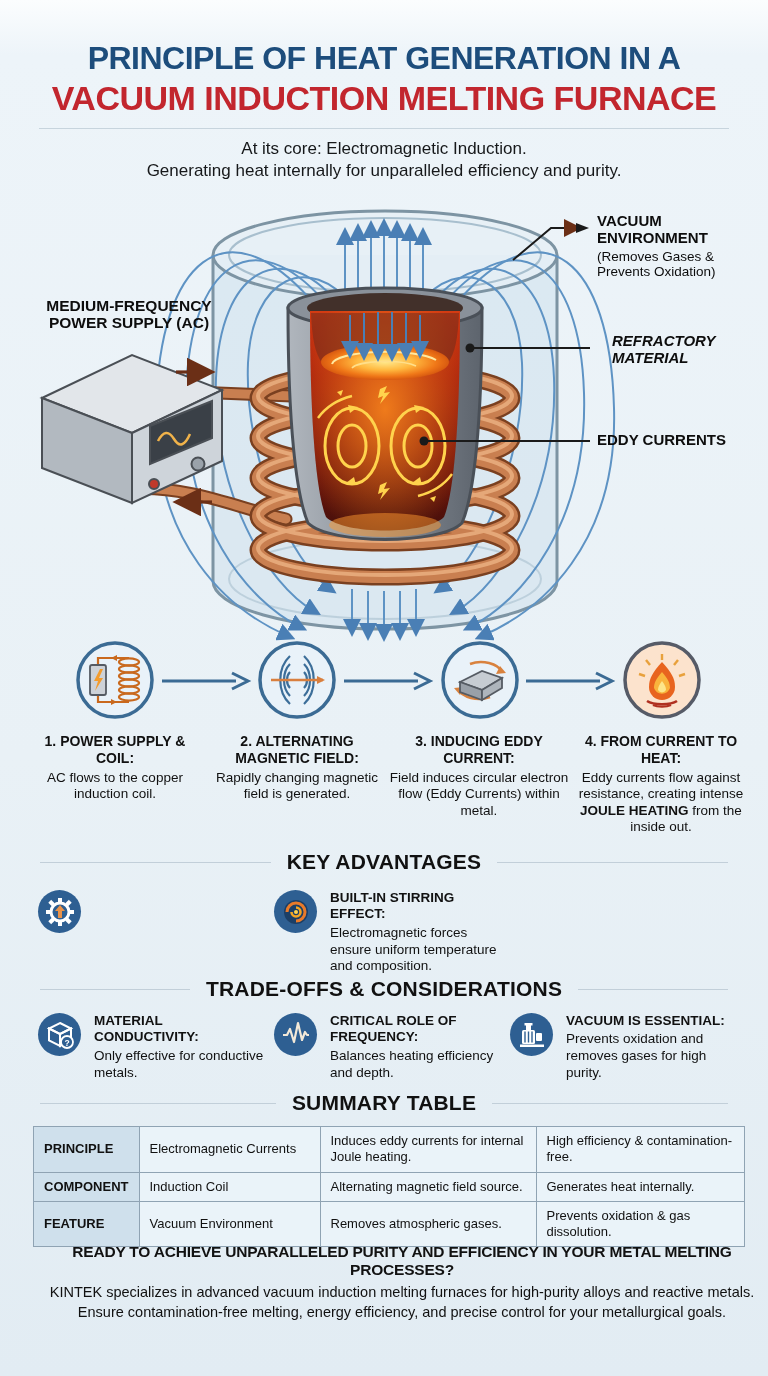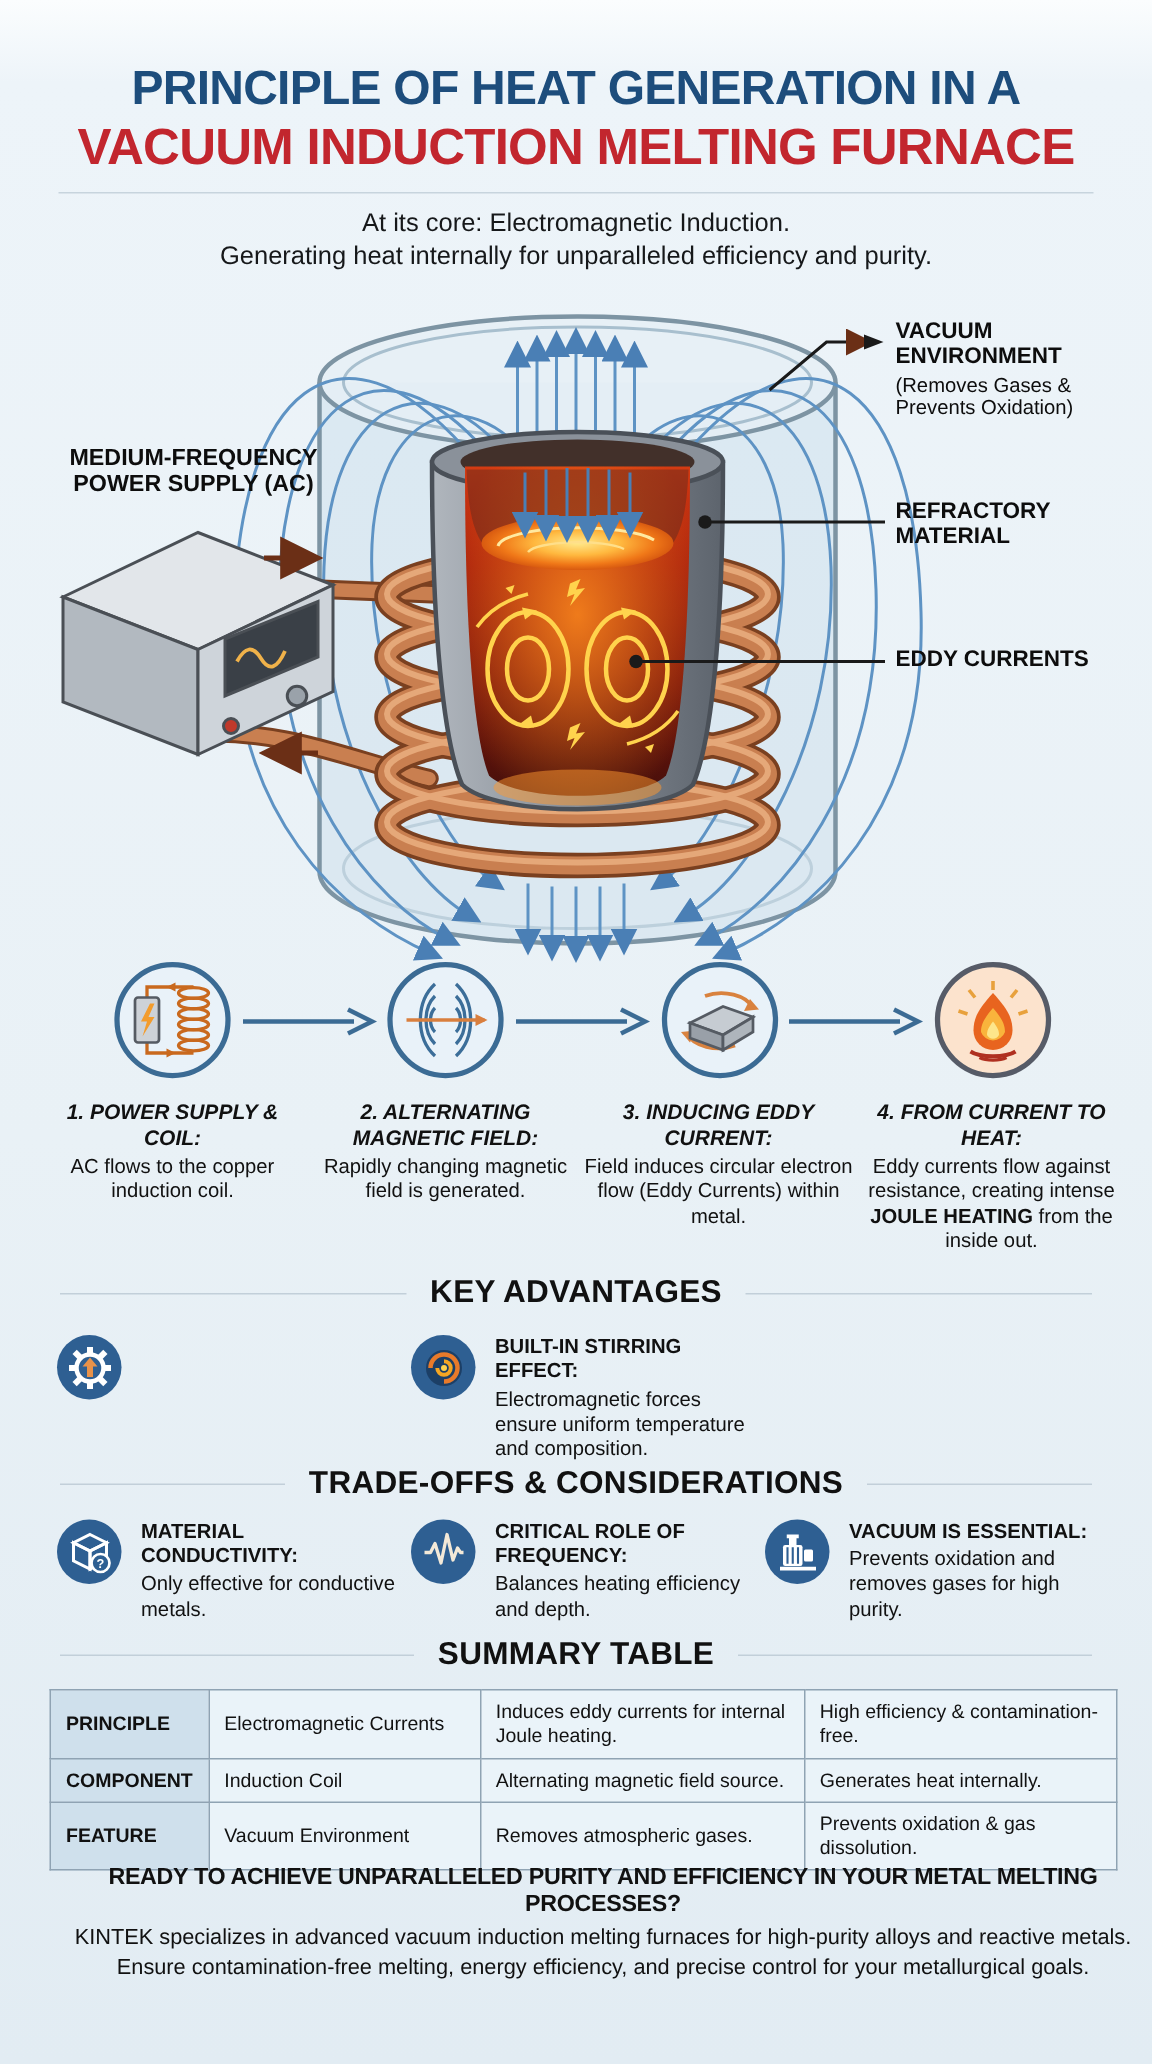--- a/index.html
+++ b/index.html
@@ -20,7 +20,7 @@
   .dlabel .sub{font-weight:normal;font-size:13.5px;margin-top:2px;line-height:1.15;}
   .lbl-power{left:34px;top:104px;width:190px;text-align:center;font-size:15.5px;}
   .lbl-vacuum{left:597px;top:20px;width:150px;}
-  .lbl-refractory{left:597px;top:140px;width:105px;}
+  .lbl-refractory{left:612px;top:140px;width:105px;font-style:italic;}
   .lbl-eddy{left:597px;top:239px;width:160px;}
 
   

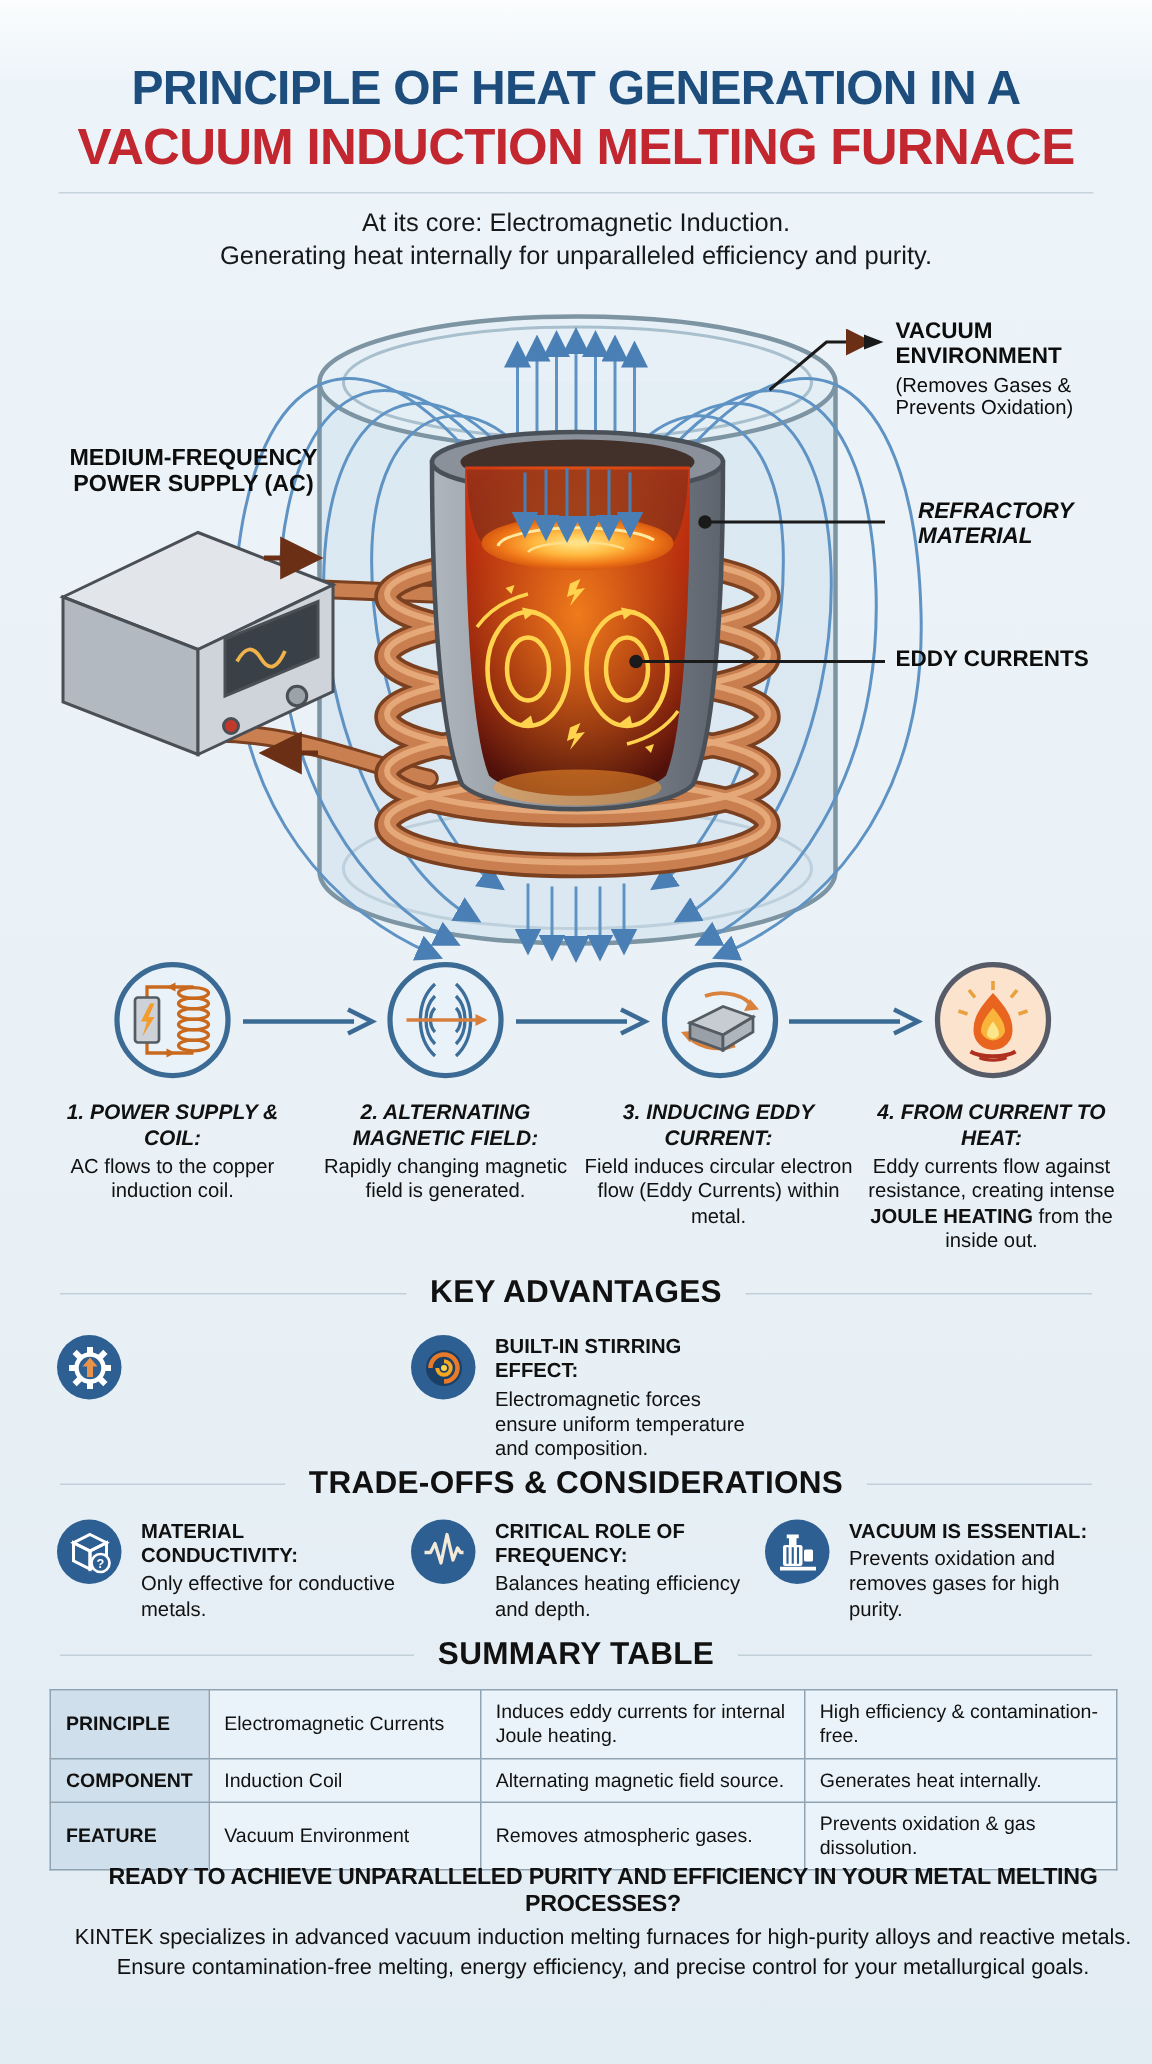--- a/index.html
+++ b/index.html
@@ -30,7 +30,7 @@
   .step-arrow{position:absolute;top:30px;}
   .caption-row{position:relative;margin-top:13px;}
   .step-cap{position:absolute;width:182px;text-align:center;}
-  .step-cap h3{margin:0 0 3px;font-size:14px;line-height:1.2;font-style:italic;}
+  .step-cap h3{margin:0 0 3px;font-size:14px;line-height:1.2;}
   .step-cap p{margin:0;font-size:13.5px;line-height:1.22;}
 
   

